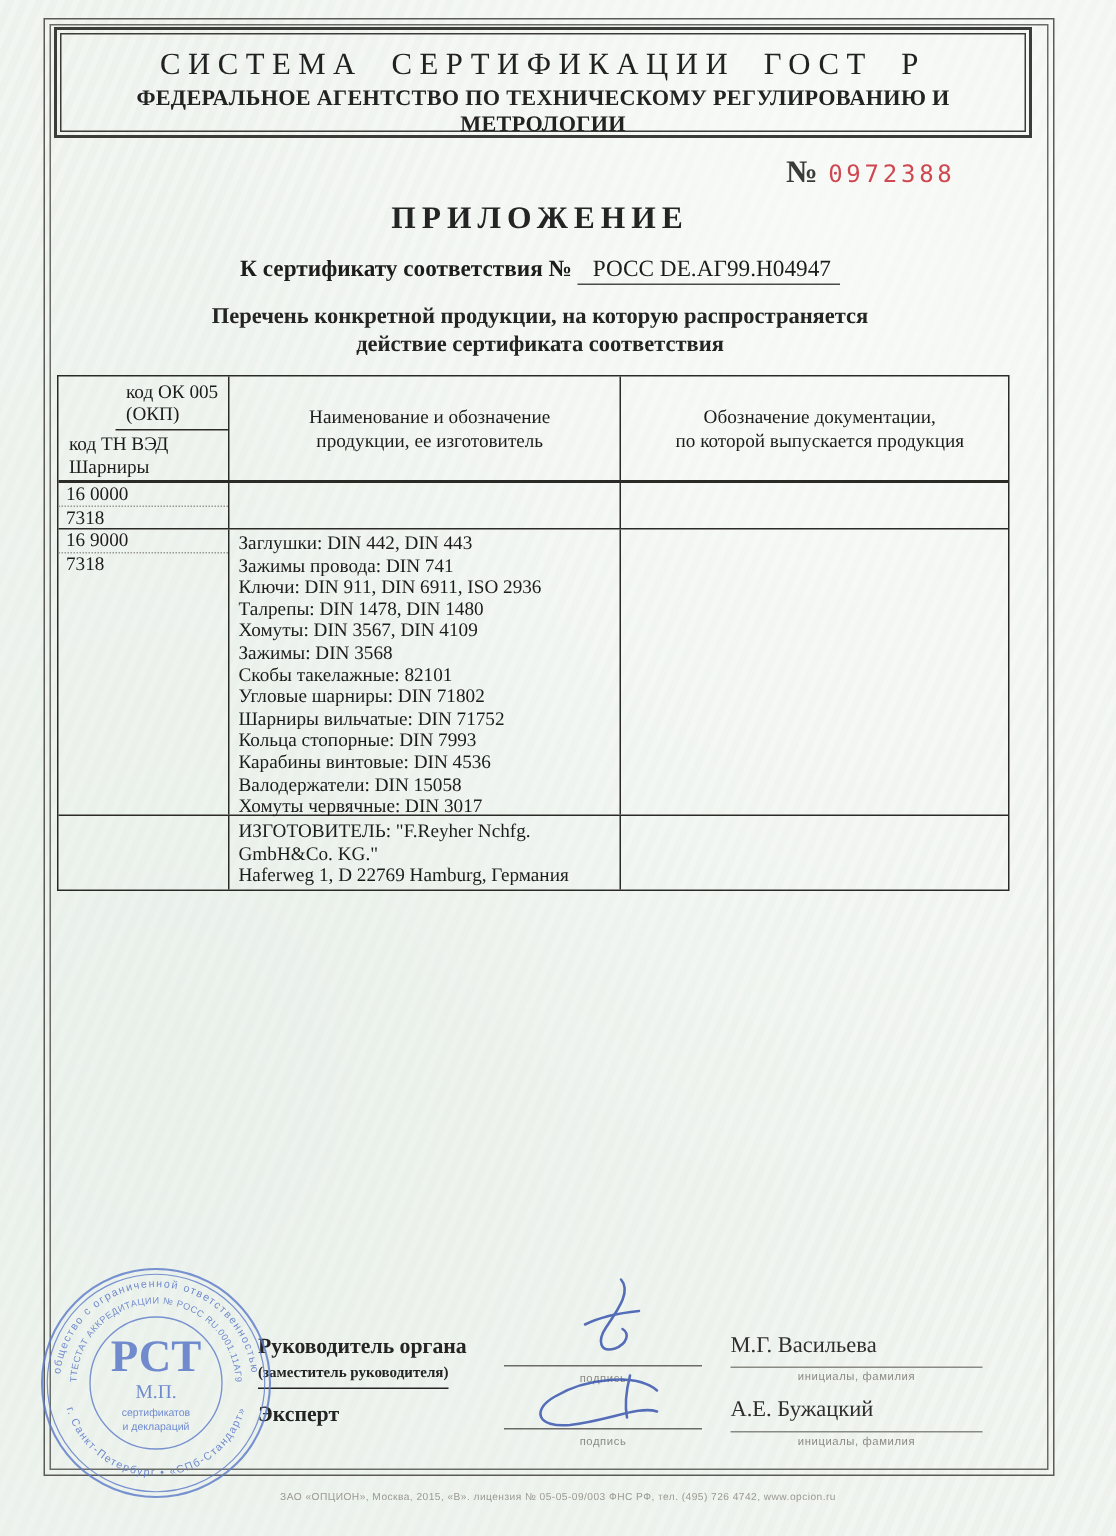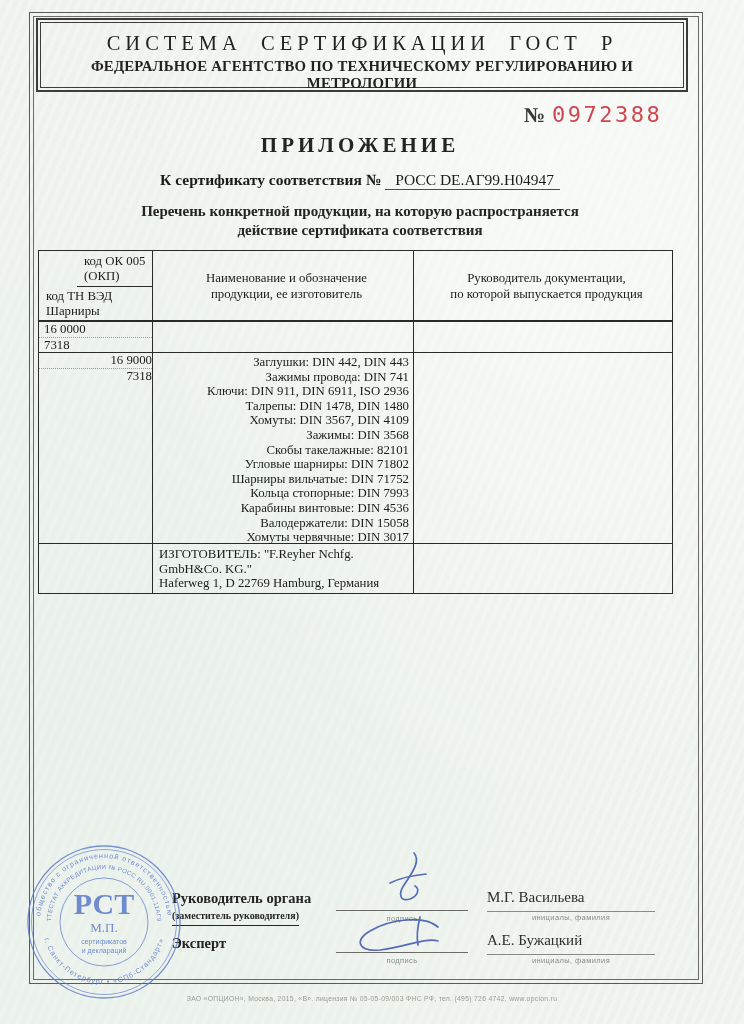--- a/index.html
+++ b/index.html
@@ -24,7 +24,7 @@
   
   .blank-no{left:524px; top:102px; display:flex; align-items:baseline;}
   .blank-no .nosym{font-size:21px; font-weight:bold; color:#3a3a38; margin-right:7px;}
-  .blank-no .noval{font-family:"DejaVu Sans Mono", monospace; font-size:22px; color:#cf4750; letter-spacing:2.5px;}
+  .blank-no .noval{font-family:"DejaVu Sans Mono", monospace; font-size:16px; color:#cf4750; letter-spacing:2.5px;}
   .title{left:36px; top:133px; width:648px; text-align:center; font-size:21px; font-weight:bold; letter-spacing:4px; color:#242424;}
   .cert-line{left:36px; top:171px; width:648px; text-align:center; font-size:15.5px;}
   .cert-line .pfx{font-weight:bold;}

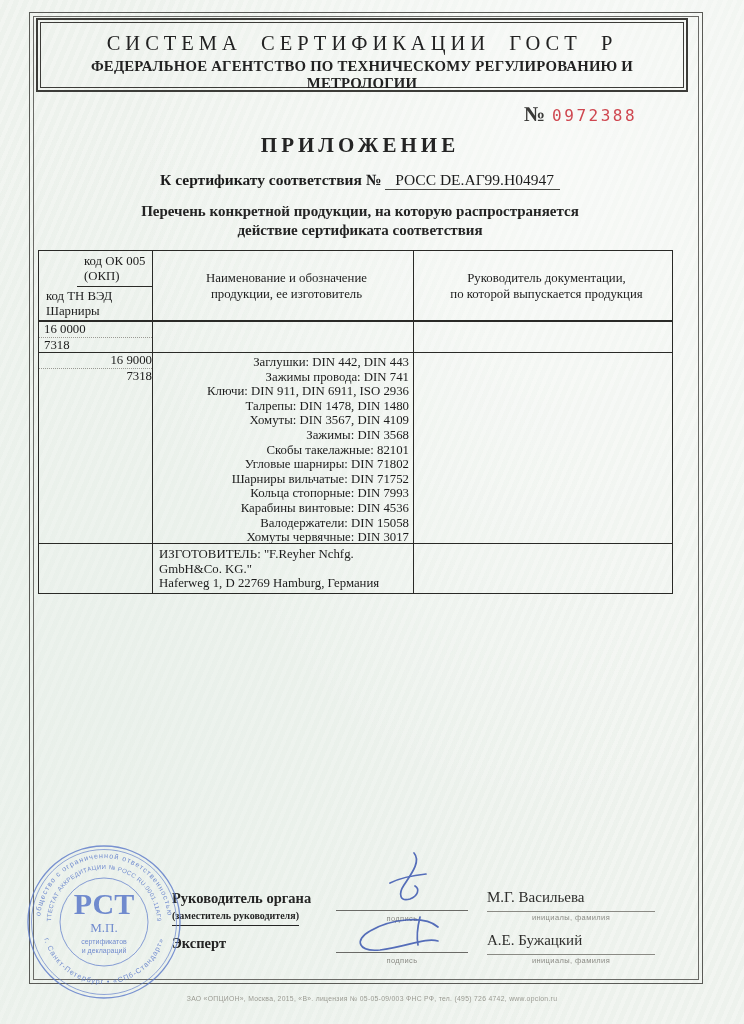--- a/index.html
+++ b/index.html
@@ -113,7 +113,7 @@
       </div>
       <div class="t-cell c3">
         <div class="h-split-bot h-center">
-          <div><span>Руководитель документации,</span><br>
+          <div><span>Обозначение документации,</span><br>
           <span>по которой выпускается продукция</span></div>
         </div>
       </div>

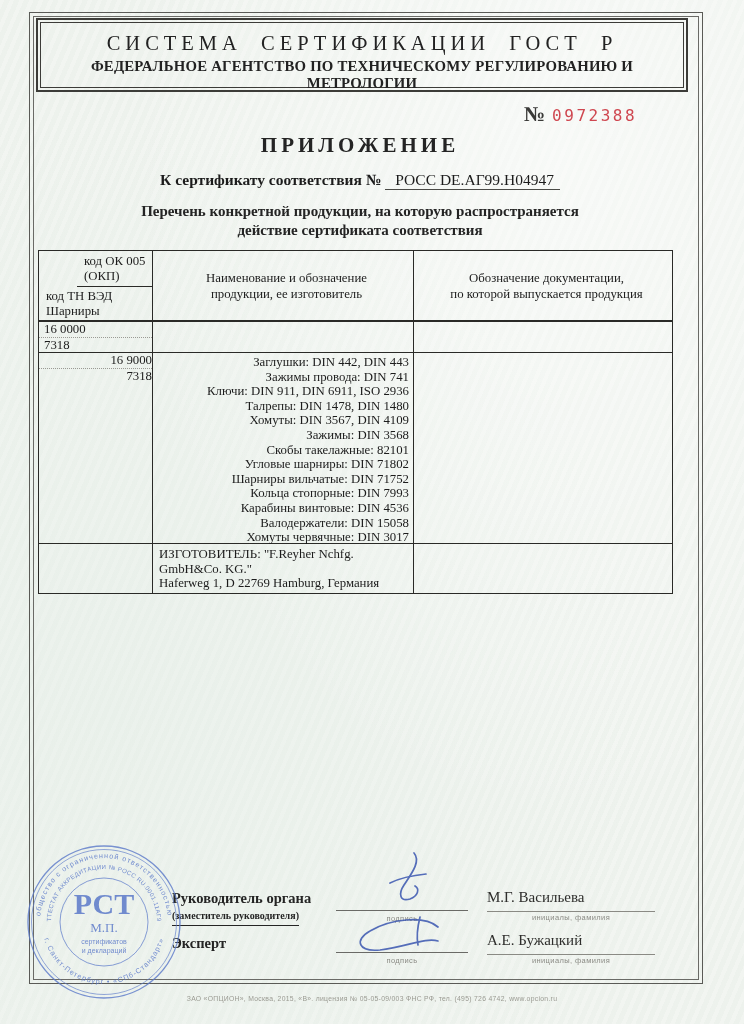--- a/index.html
+++ b/index.html
@@ -42,7 +42,7 @@
   .h-split-bot{flex:1; display:flex; align-items:center; padding-left:7px;}
   .h-center{justify-content:center; align-items:center; text-align:center; line-height:16px;}
   .t-r1{height:31px; border-bottom:1px solid #2a2a27;}
-  .t-r2{height:191px; border-bottom:1px solid #2a2a27;text-align:right;}
+  .t-r2{height:191px; border-bottom:1px solid #2a2a27;}
   .t-r3{height:49px;}
   .code-top{height:15px; line-height:15px; padding-left:5px; border-bottom:1px dotted #9a9a94;}
   .code-bot{height:15px; line-height:15px; padding-left:5px;}

